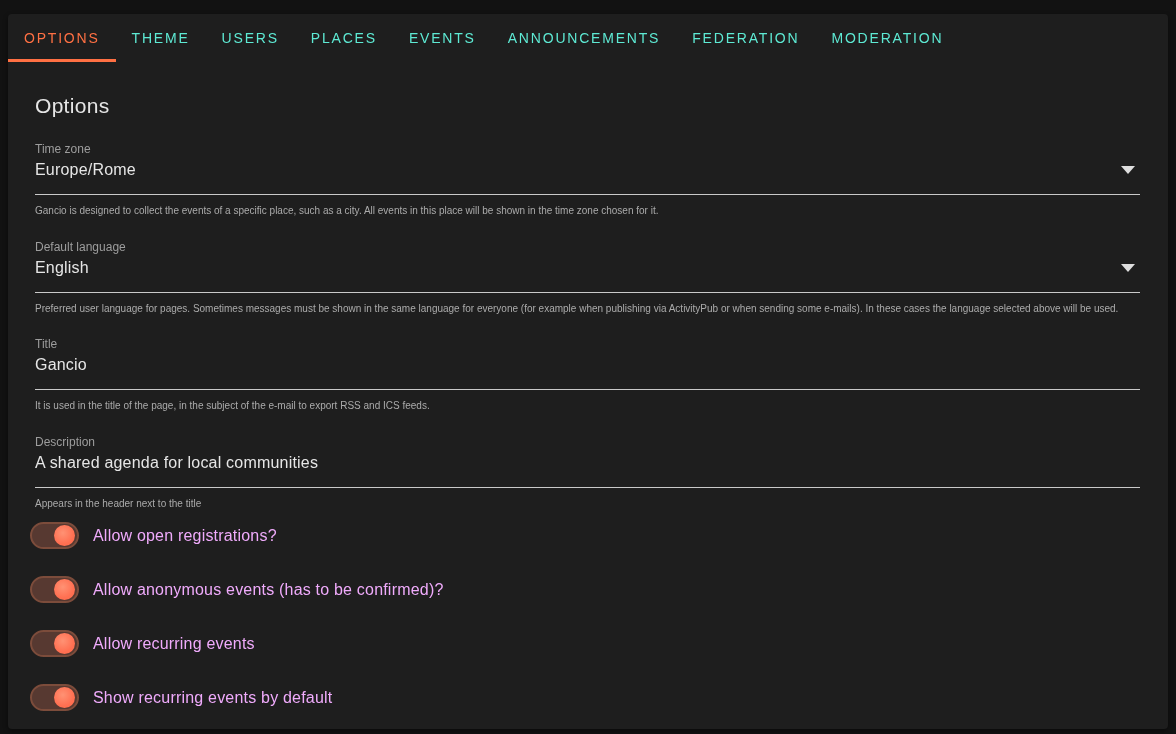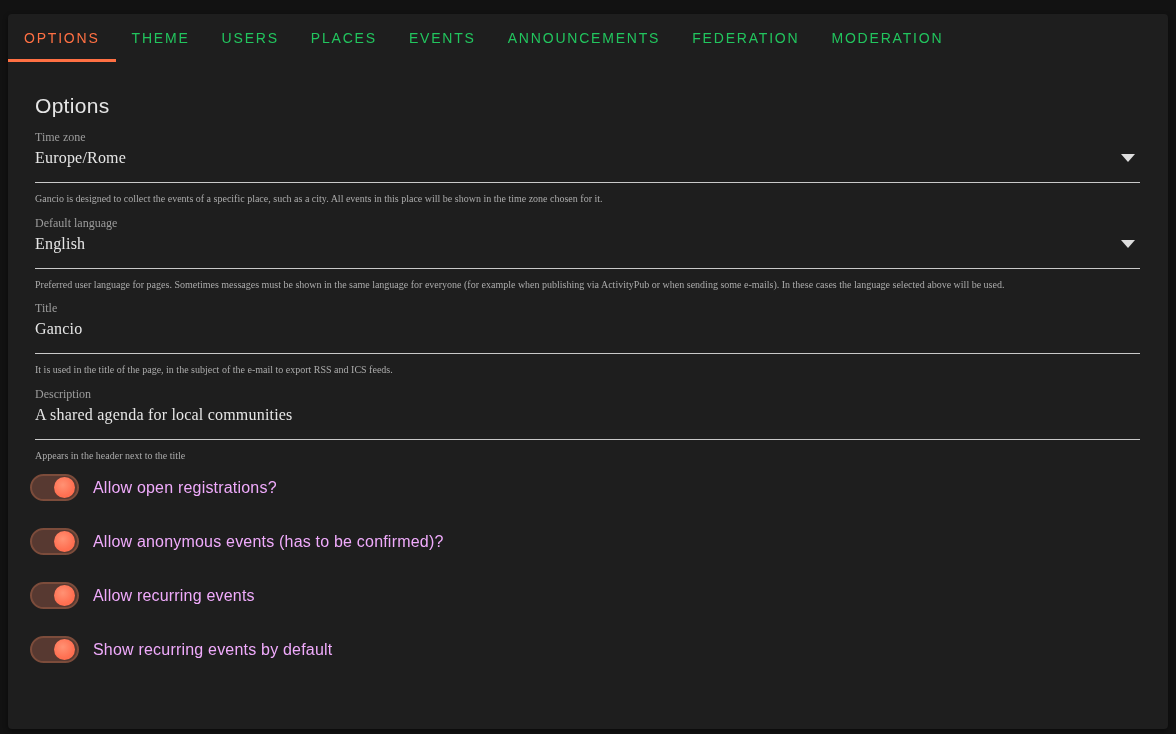--- a/index.html
+++ b/index.html
@@ -33,7 +33,7 @@
     font-weight: 500;
     letter-spacing: 1.8px;
     text-transform: uppercase;
-    color: #22c55e;
+    color: #5eead4;
     cursor: pointer;
     user-select: none;
     white-space: nowrap;

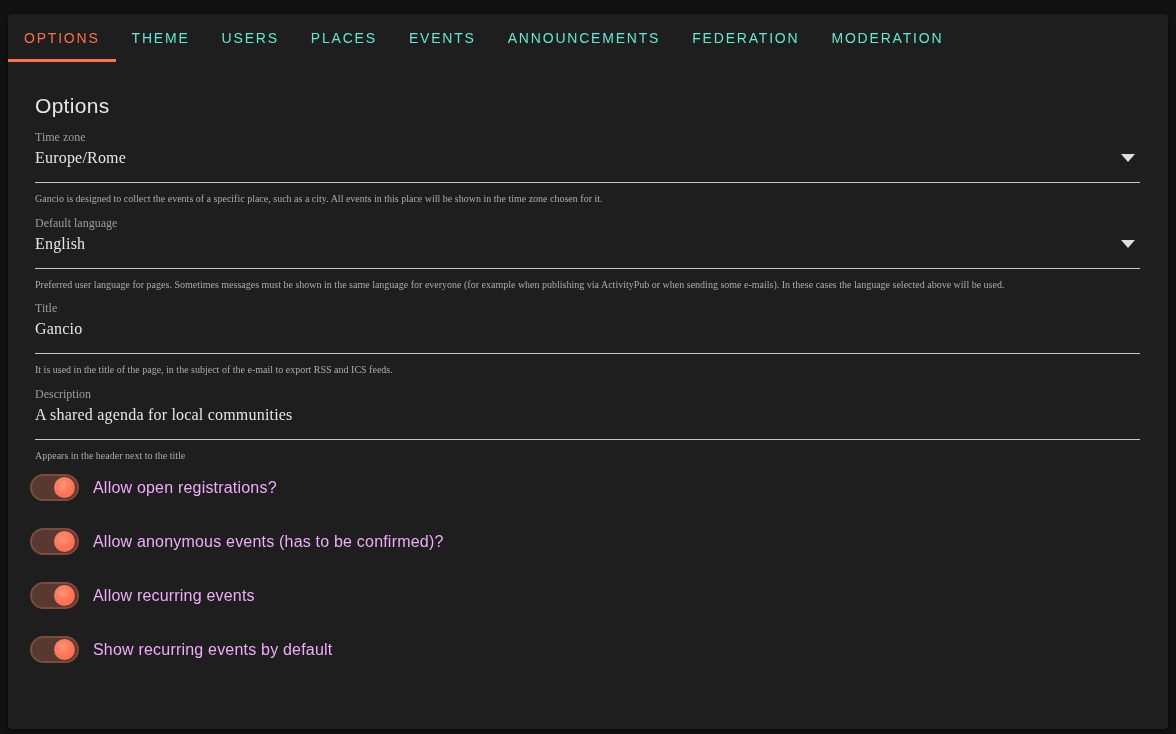--- a/index.html
+++ b/index.html
@@ -55,7 +55,7 @@
     color: #e6e6e6;
     letter-spacing: 0.3px;
   }
-  .field { margin-top: 10px; font-family: Liberation Serif, serif; }
+  .field { margin-top: 22px; }
   .field-label {
     font-size: 12px;
     line-height: 14px;

